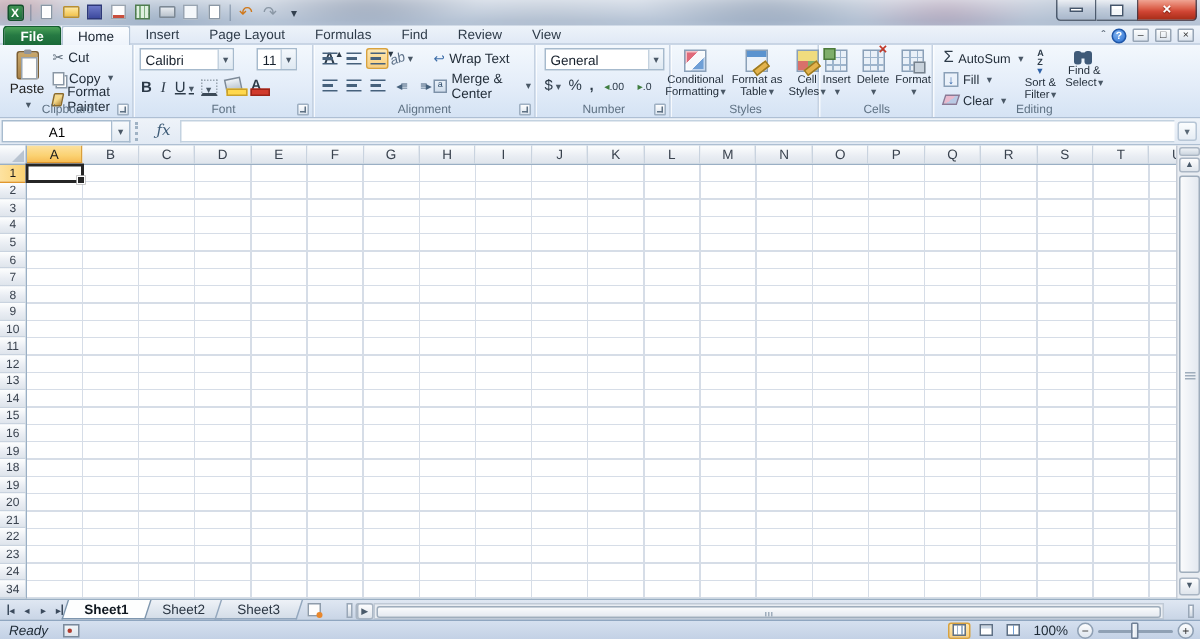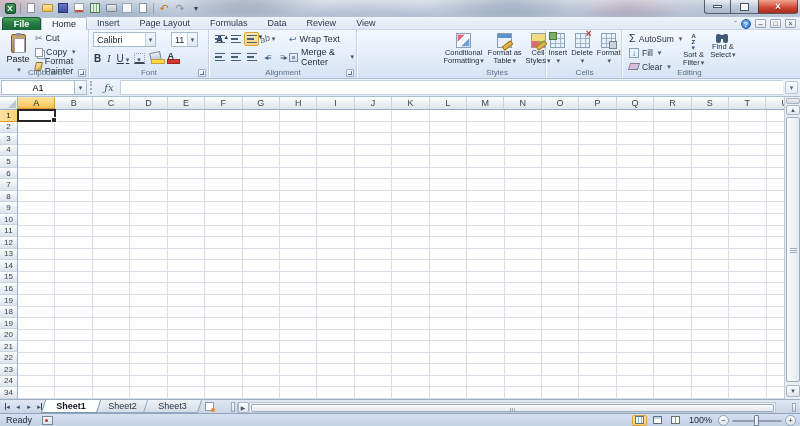--- a/index.html
+++ b/index.html
@@ -321,7 +321,7 @@
         <span class="rtab">Insert</span>
         <span class="rtab">Page Layout</span>
         <span class="rtab">Formulas</span>
-        <span class="rtab">Data</span>
+        <span class="rtab">Find</span>
         <span class="rtab">Review</span>
         <span class="rtab">View</span>
       </div>

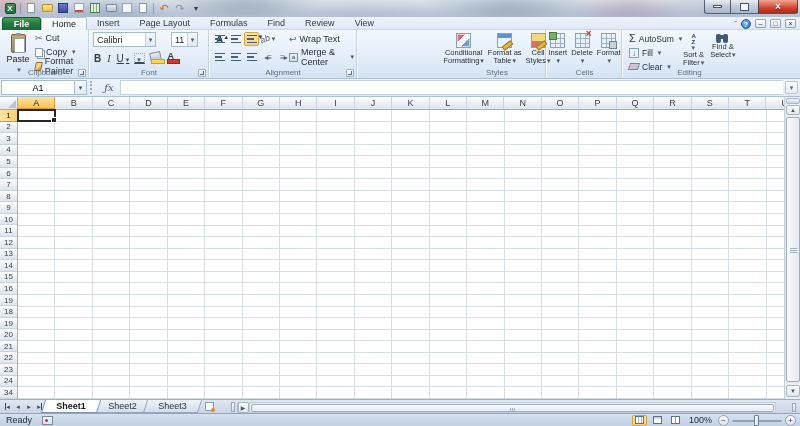--- a/index.html
+++ b/index.html
@@ -453,6 +453,21 @@
       <div class="launcher"></div>
     </div>
 
+    <div class="grp" id="g-number">
+      <div class="combo" id="num-combo">
+          <span>General</span>
+          <span class="arr"></span>
+        </div>
+      <div id="num-row2">
+        <span class="num-sym drop">$</span>
+        <span class="num-sym">%</span>
+        <span class="num-sym" style="font-weight:bold">,</span>
+        <span class="dec"><b>◂</b><span>.00</span></span>
+        <span class="dec"><b>▸</b><span>.0</span></span>
+      </div>
+      <div class="grp-label">Number</div>
+      <div class="launcher"></div>
+    </div>
 
     <div class="grp" id="g-styles">
       <div class="bigrow" id="styles-row">

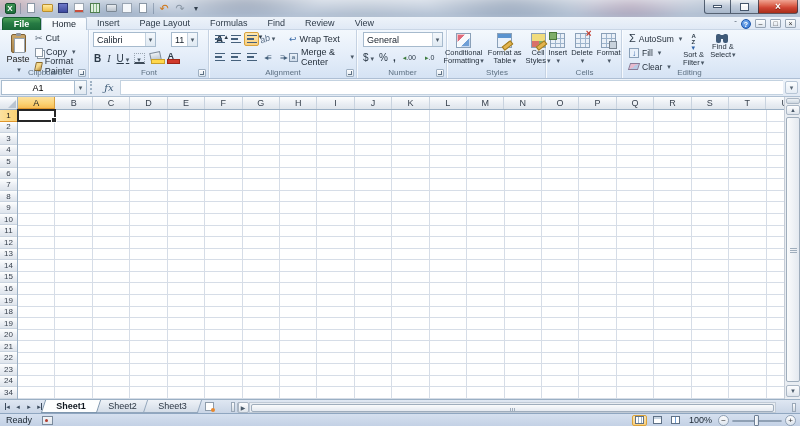--- a/index.html
+++ b/index.html
@@ -231,7 +231,7 @@
 
   
   #statusbar { position:absolute; left:0; top:413px; width:800px; height:13px; background:linear-gradient(var(--status-bg),#c3d1e5); border-top:1px solid #8fa6c0; display:flex; align-items:center; }
-  #status-mode { margin-left:6px; font-size:9px; color:#1c2833; }
+  #status-mode { margin-left:6px; font-size:9px; color:#1c2833;font-style:italic; }
   #macro-icon { margin-left:10px; width:11px; height:9px; border:1px solid #7a8a9c; background:linear-gradient(#f2f5f8,#dde4ec); position:relative; }
   #macro-icon::after { content:""; position:absolute; left:2px; bottom:2px; width:3px; height:3px; background:#b03b2e; border-radius:50%; }
   #status-right { margin-left:auto; display:flex; align-items:center; gap:3px; padding-right:4px; }

